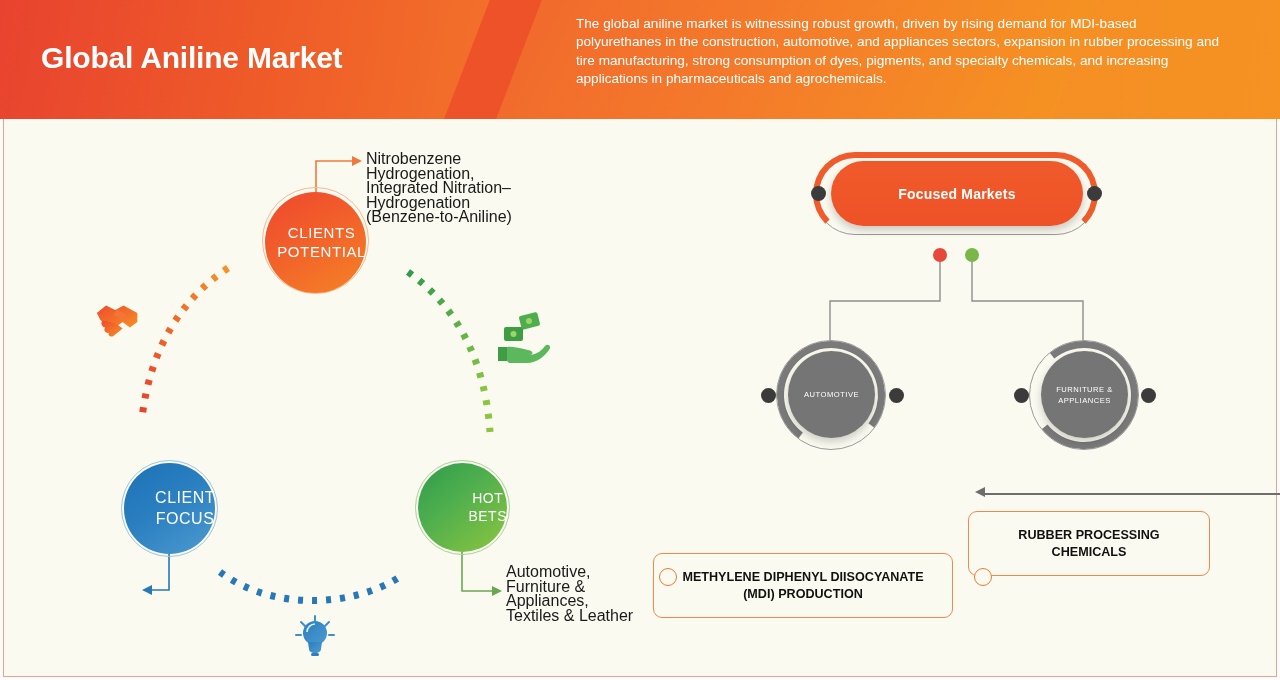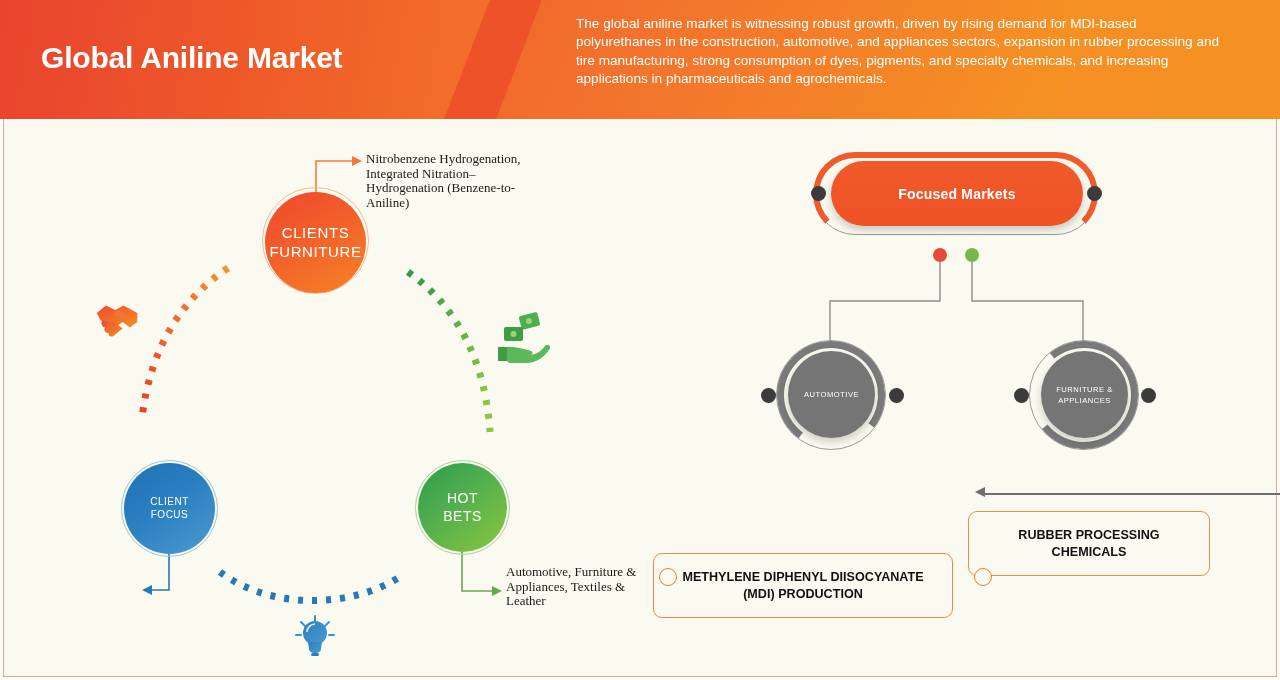--- a/index.html
+++ b/index.html
@@ -74,7 +74,7 @@
     border-color:#a6d39a; }
 
   
-  .annot { position:absolute; font-size:13px; line-height:14.6px; color:#1a1a1a;font-family:Liberation Serif, serif; }
+  .annot { position:absolute; font-size:16px; line-height:14.6px; color:#1a1a1a; }
   #annot-clients { left:366px; top:152px; width:180px; }
   #annot-client-focus { left:8px; top:586px; width:132px; text-align:center; }
   #annot-hot-bets { left:506px; top:565px; width:136px; }

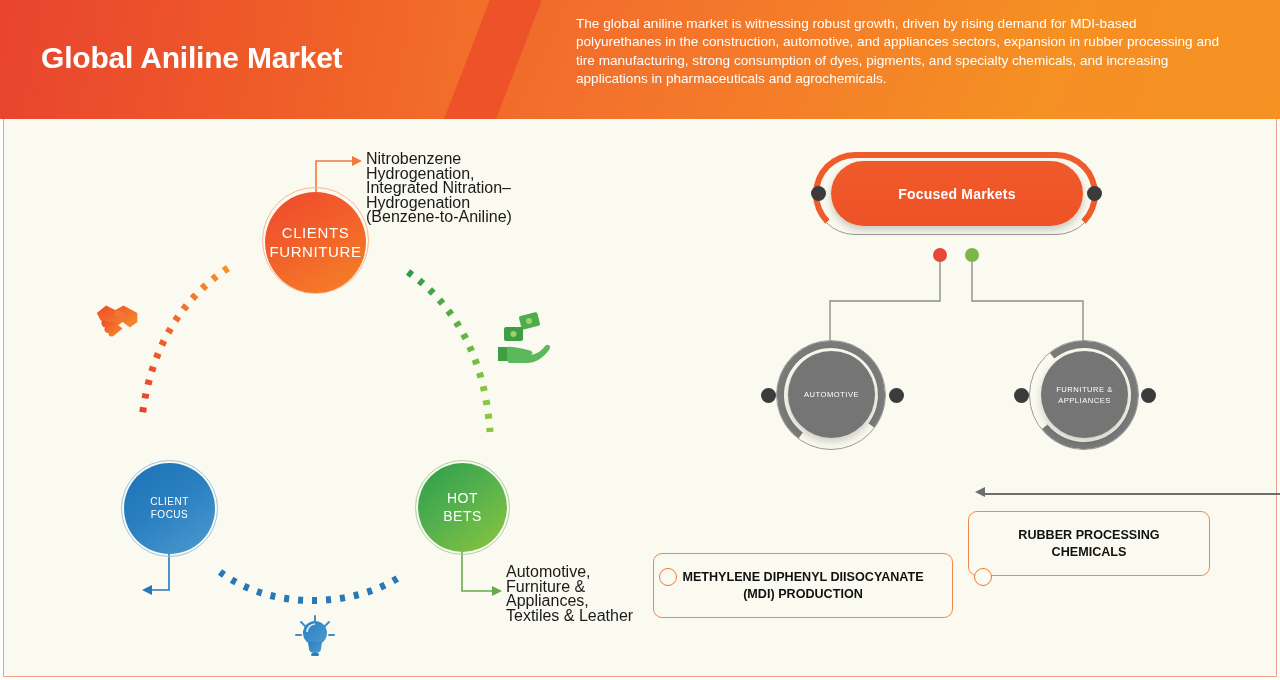--- a/index.html
+++ b/index.html
@@ -47,7 +47,7 @@
   
   .bubble {
     position:absolute; border-radius:50%;
-    display:flex; align-items:center; justify-content:center;
+    display:flex; align-items:center; justify-content:flex-end;
     text-align:center; color:#fff; line-height:1.26;
   }
   .bubble-ring {

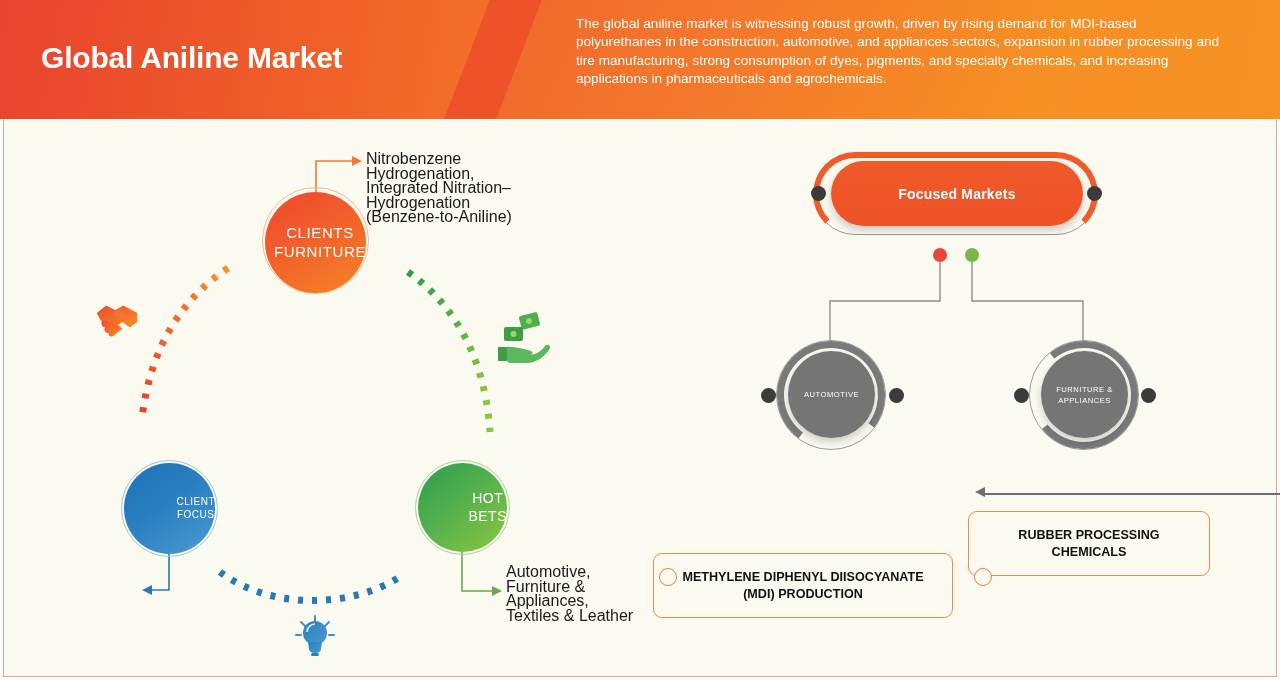--- a/index.html
+++ b/index.html
@@ -231,7 +231,7 @@
     <div class="bubble" id="clients-potential">
       <span>
         <span>CLIENTS</span><br>
-        <span>FURNITURE</span>
+        <span>POTENTIAL</span>
       </span>
     </div>
     <div class="annot" id="annot-clients">Nitrobenzene Hydrogenation, Integrated Nitration–Hydrogenation (Benzene-to-Aniline)</div>

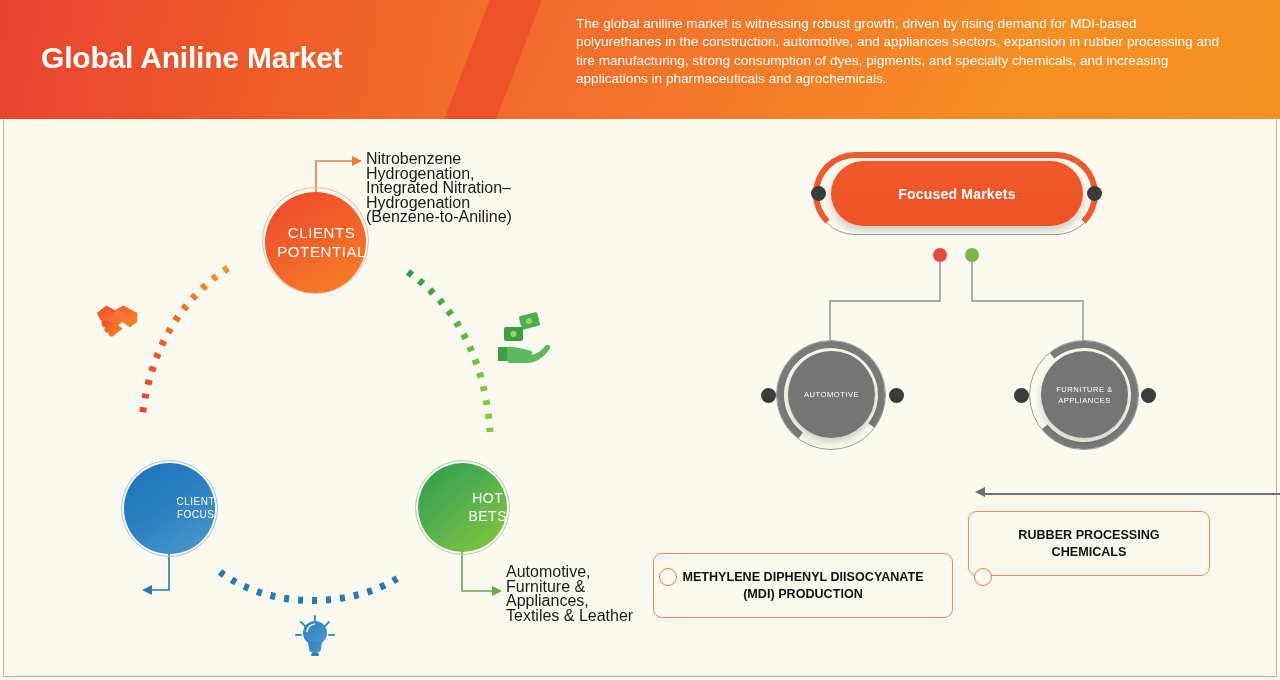--- a/index.html
+++ b/index.html
@@ -63,7 +63,7 @@
 
   #client-focus { left:124px; top:463px; width:91px; height:91px;
     background:linear-gradient(145deg,#1d72b8 0%,#2a7fc0 45%,#4d9ad0 100%);
-    font-size:10px; letter-spacing:0.5px; }
+    font-size:16px; letter-spacing:0.5px; }
   #client-focus-ring { left:121px; top:460px; width:97px; height:97px;
     border-color:#9cc5e4; }
 

